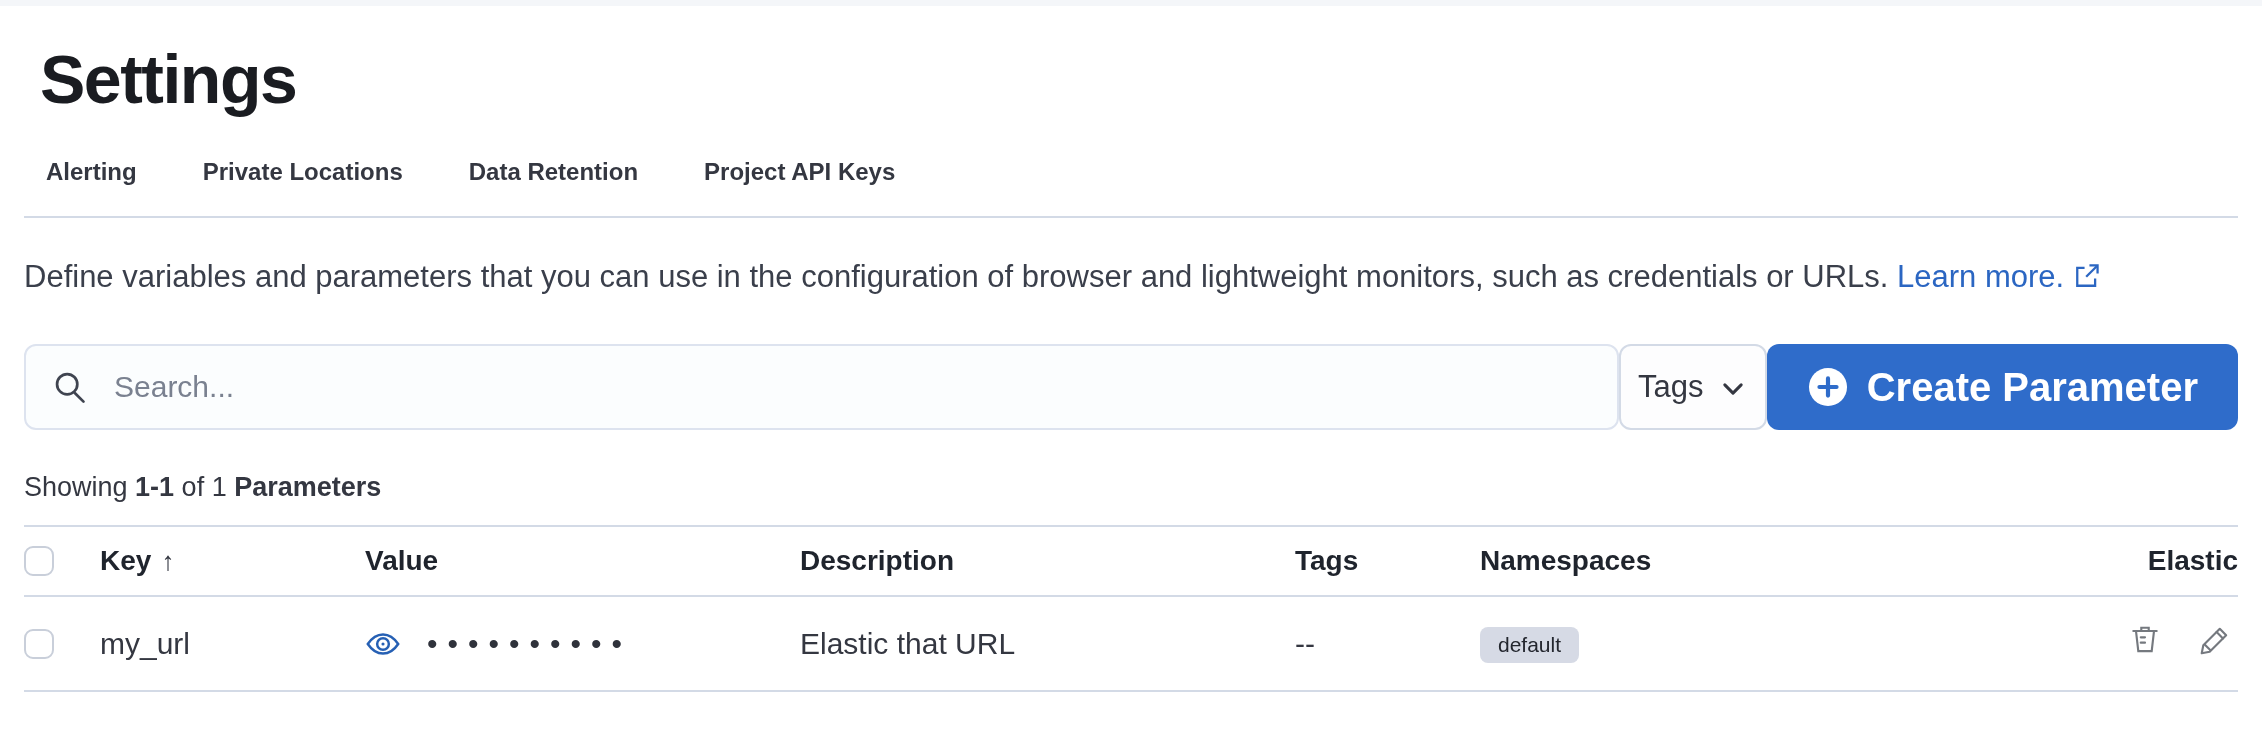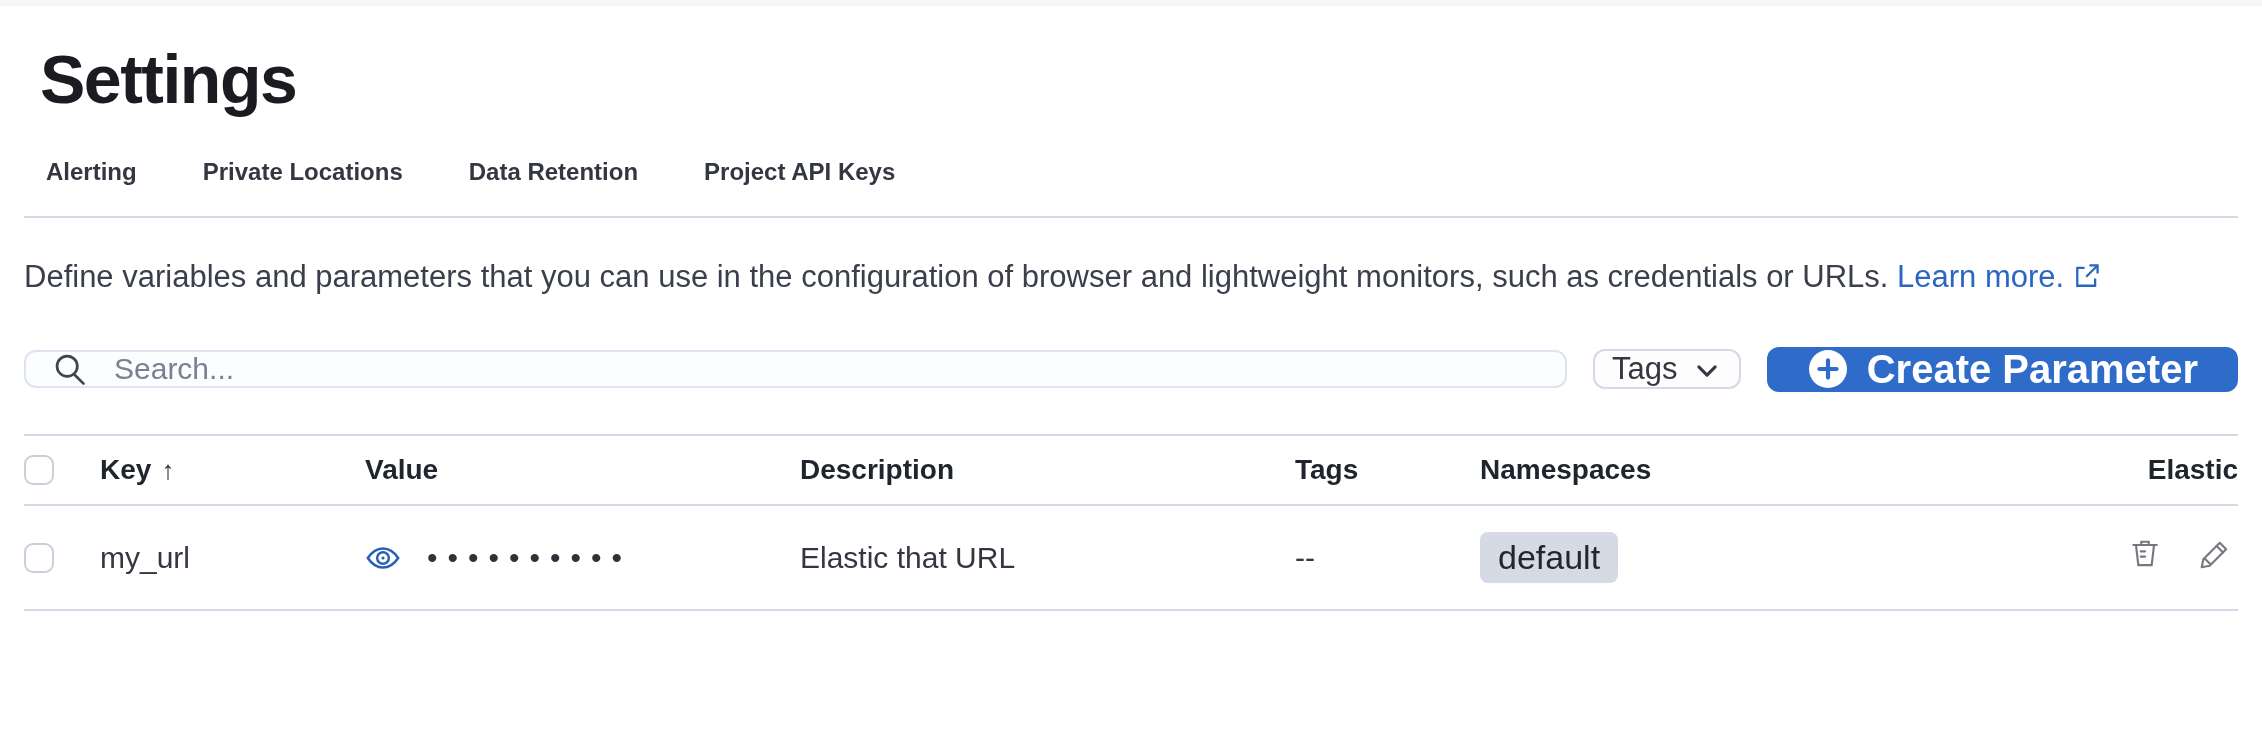--- a/index.html
+++ b/index.html
@@ -29,7 +29,7 @@
   .learn-link{color:var(--link);text-decoration:none;cursor:pointer;white-space:nowrap;margin-top:20px;}
   .ext-icon{display:inline-block;width:26px;height:26px;margin-left:10px;vertical-align:-2px;}
   
-  .toolbar{display:flex;gap:26px;margin-top:24px;height:86px;align-items:center;}
+  .toolbar{display:flex;margin-top:42px;height:86px;}
   .search-wrap{flex:1;position:relative;}
   .search-input{width:100%;height:100%;border:2px solid var(--input-border);background:var(--input-bg);
     border-radius:12px;font-size:30px;color:var(--text);padding:0 24px 0 88px;outline:none;

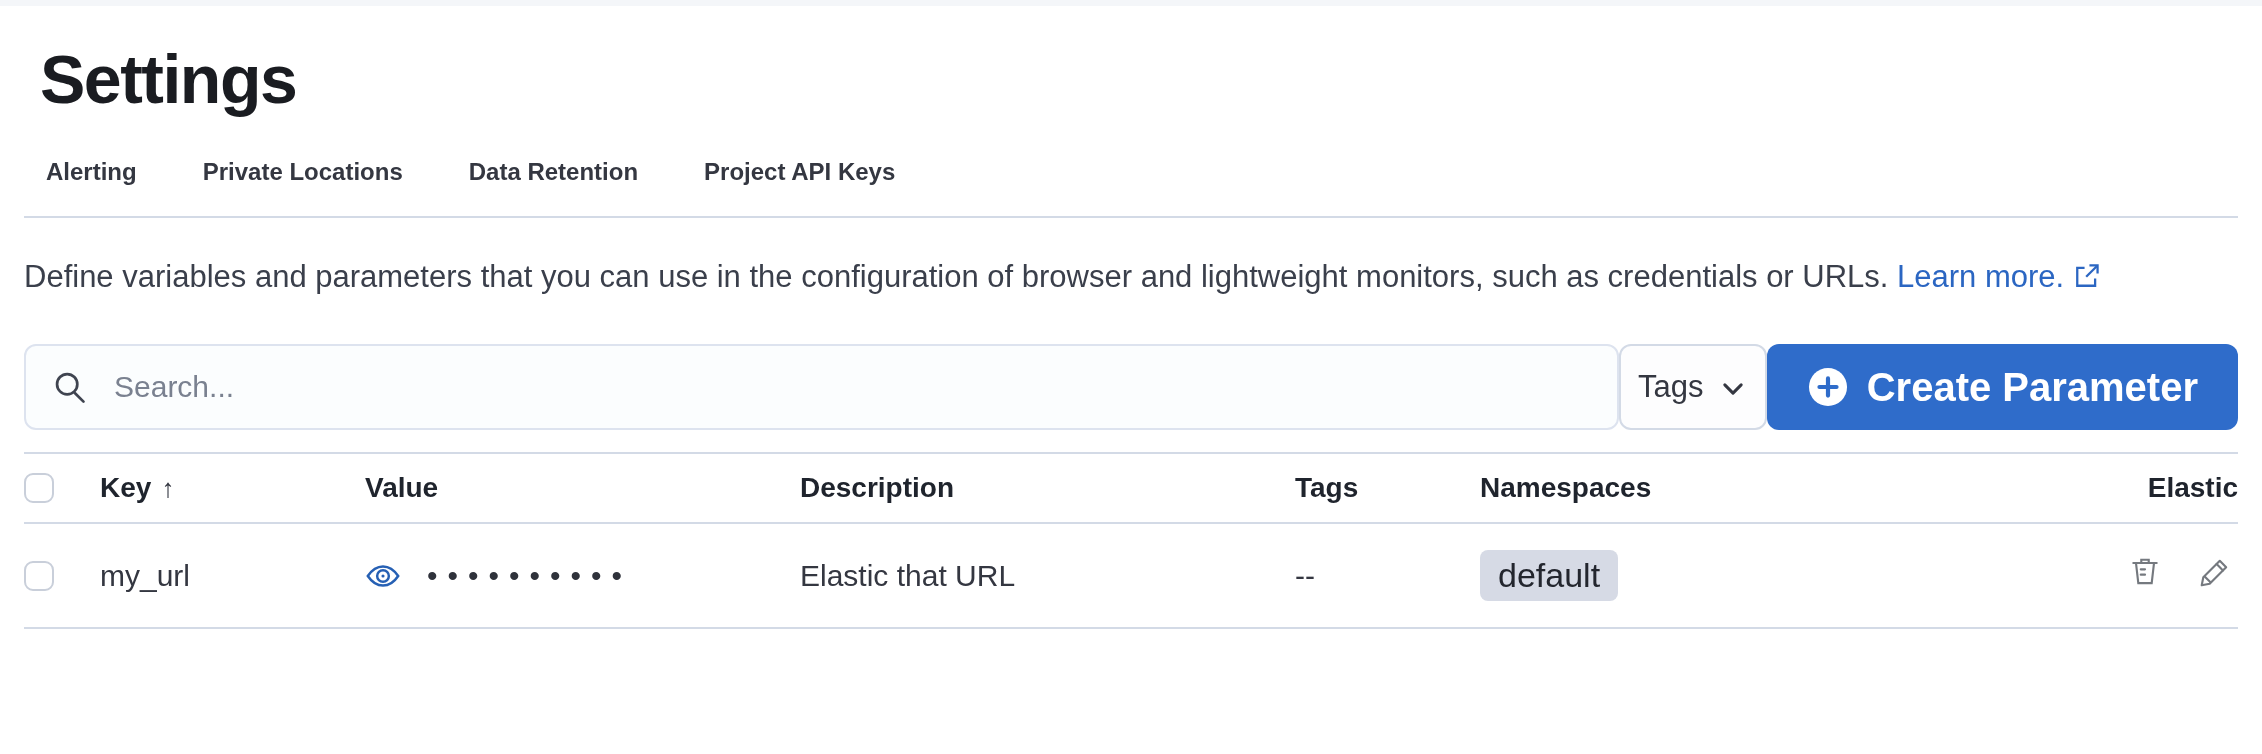--- a/index.html
+++ b/index.html
@@ -107,6 +107,7 @@
     </button>
   </div>
 
+  <div class="summary"><span>Showing </span><b>1-1</b><span> of 1 </span><b>Parameters</b></div>
 
   <table>
     <colgroup>

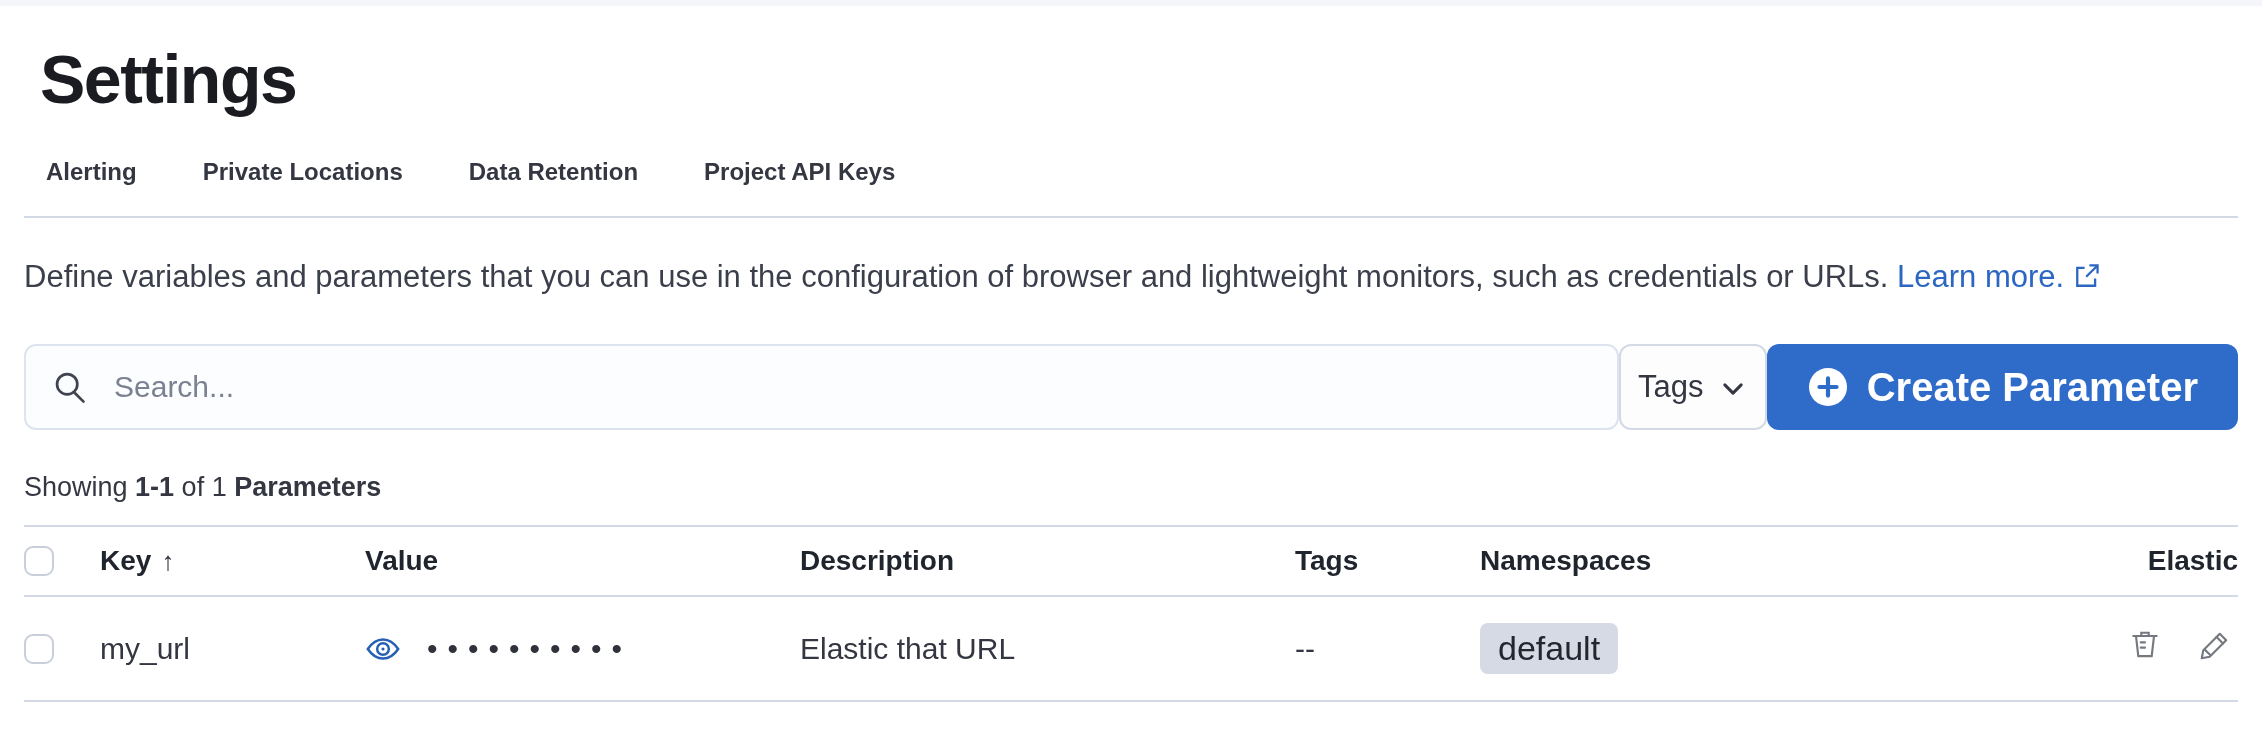--- a/index.html
+++ b/index.html
@@ -59,7 +59,7 @@
   .eye-icon{width:36px;height:36px;color:#2660b4;cursor:pointer;flex:none;}
   .masked-dots{font-size:30px;letter-spacing:10px;color:#2f323b;white-space:nowrap;}
   .badge{display:inline-block;background:var(--badge-bg);color:#23262e;border-radius:8px;
-    padding:6px 18px;font-size:34px;}
+    padding:6px 18px;font-size:21px;}
   .row-actions{display:inline-flex;gap:36px;align-items:center;padding-right:6px;}
   .action-icon{width:34px;height:34px;color:var(--icon-gray);cursor:pointer;}
 </style>

